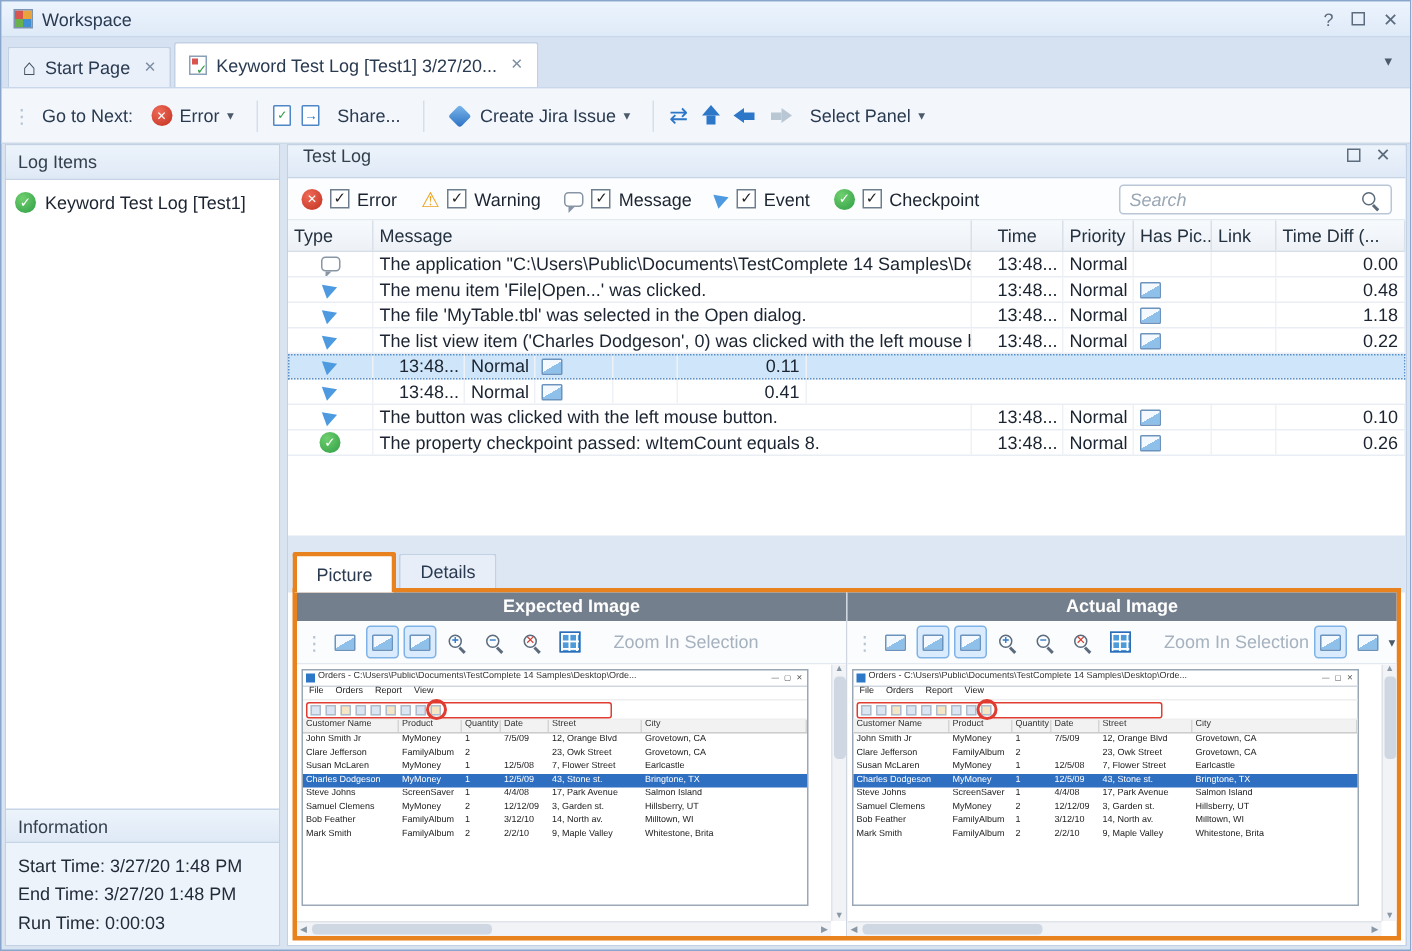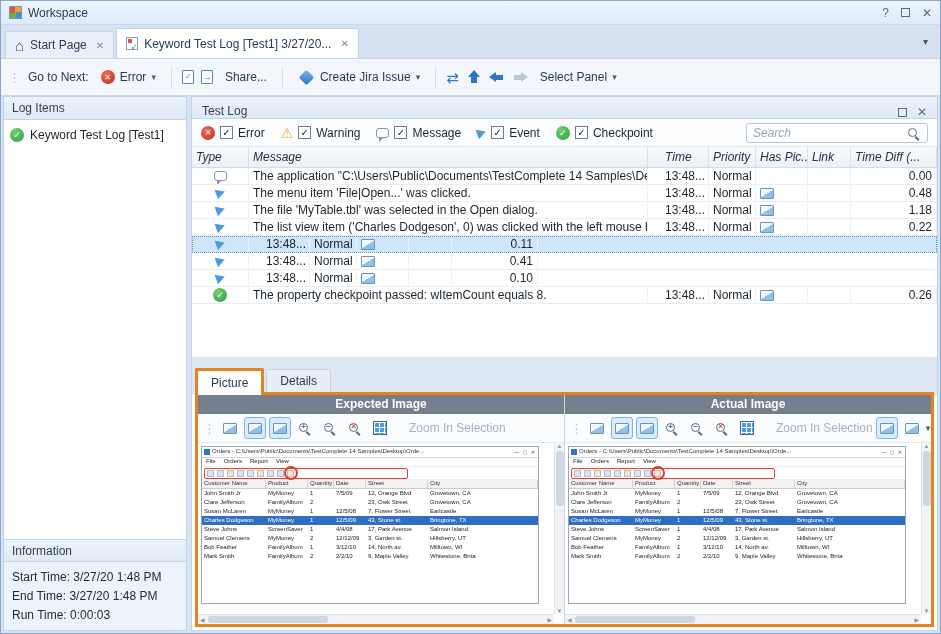--- a/index.html
+++ b/index.html
@@ -66,7 +66,7 @@
 
   
   .main-panel { position:absolute; left:190px; top:95px; right:2px; bottom:2px; background:#fff; border:1px solid #c3d1e4; overflow:hidden; }
-  .tl-header { position:absolute; left:0; top:0; right:0; height:22px; background:linear-gradient(#ecf3fb,#dfe9f6); border-bottom:1px solid #c6d4e7; display:flex; align-items:flex-end; padding:0 10px; color:#333f4d; }
+  .tl-header { position:absolute; left:0; top:0; right:0; height:22px; background:linear-gradient(#ecf3fb,#dfe9f6); border-bottom:1px solid #c6d4e7; display:flex; align-items:flex-start; padding:0 10px; color:#333f4d; }
   .ph-controls { margin-left:auto; display:flex; gap:10px; align-items:center; color:#5c6b7d; }
 
   .filter-bar { position:absolute; left:0; top:22px; right:0; height:28px; background:#fcfdff; border-bottom:1px solid #e2e9f1; display:flex; align-items:center; padding:0 9px; }

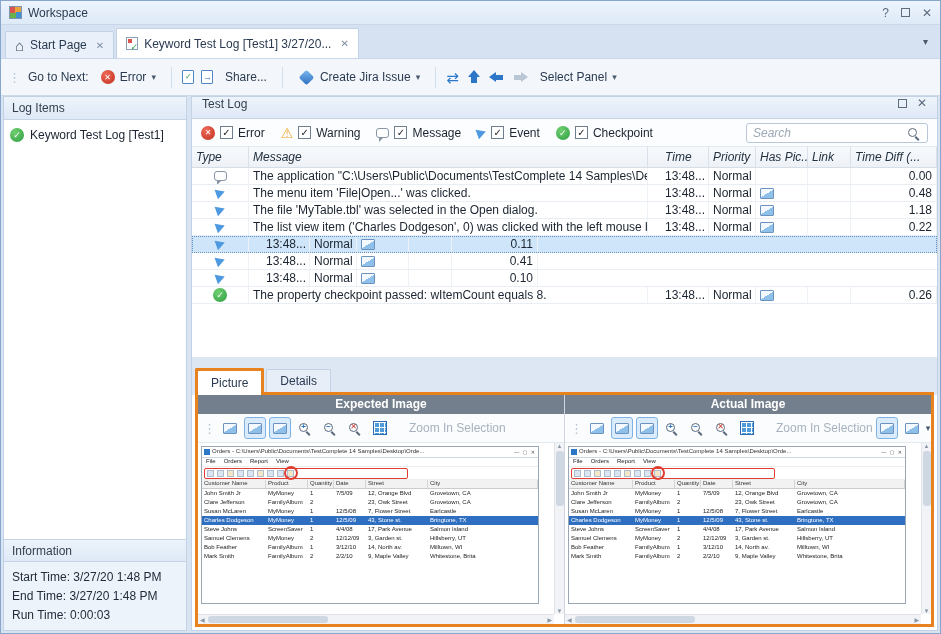--- a/index.html
+++ b/index.html
@@ -81,7 +81,7 @@
   .mag .sym { position:absolute; left:1px; top:1px; width:9px; text-align:center; font-size:8px; font-weight:bold; color:#2d77c8; font-style:normal; line-height:9px; }
   .mag.cross .sym { color:#cf3a2b; }
 
-  .lt-header { position:absolute; left:0; top:50px; right:0; height:21px; display:flex; background:linear-gradient(#f7fafd,#edf1f6); border-bottom:1px solid #d5dde6; color:#24313f;font-style:italic; }
+  .lt-header { position:absolute; left:0; top:50px; right:0; height:21px; display:flex; background:linear-gradient(#f7fafd,#edf1f6); border-bottom:1px solid #d5dde6; color:#24313f; }
   .hc { padding:3px 4px; border-right:1px solid #d9e0e9; overflow:hidden; white-space:nowrap; }
   .lt-body { position:absolute; left:0; top:71px; right:0; }
   .log-row { display:flex; height:17px; border-bottom:1px solid #e9eef4; align-items:stretch; }

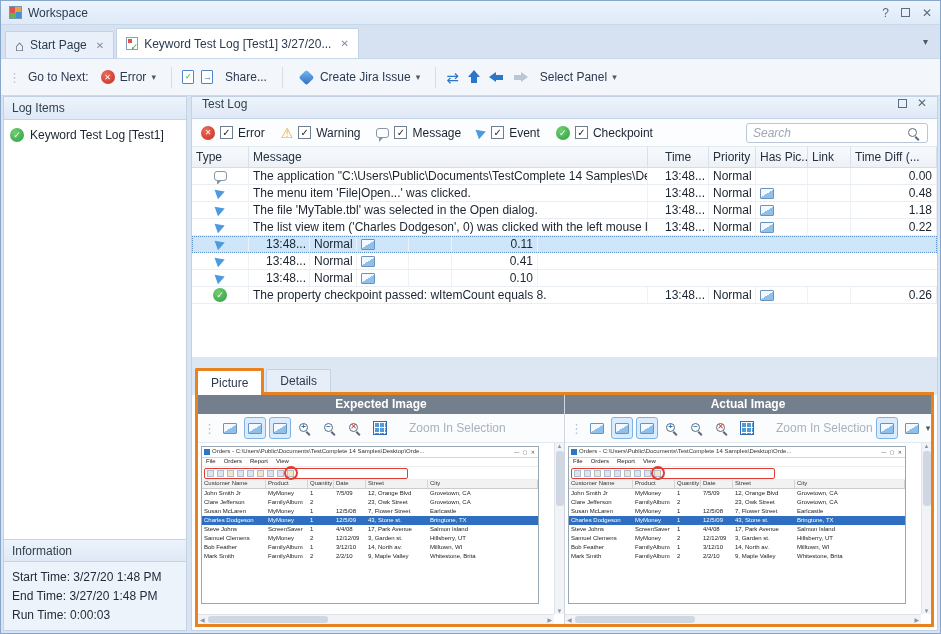--- a/index.html
+++ b/index.html
@@ -380,6 +380,7 @@
           <span class="event-icon ticon"></span>
 
         </span>
+        <span class="cell c-msg">The button was clicked with the left mouse button.</span>
         <span class="cell c-time">13:48...</span>
         <span class="cell c-pri">Normal</span>
         <span class="cell c-pic">

